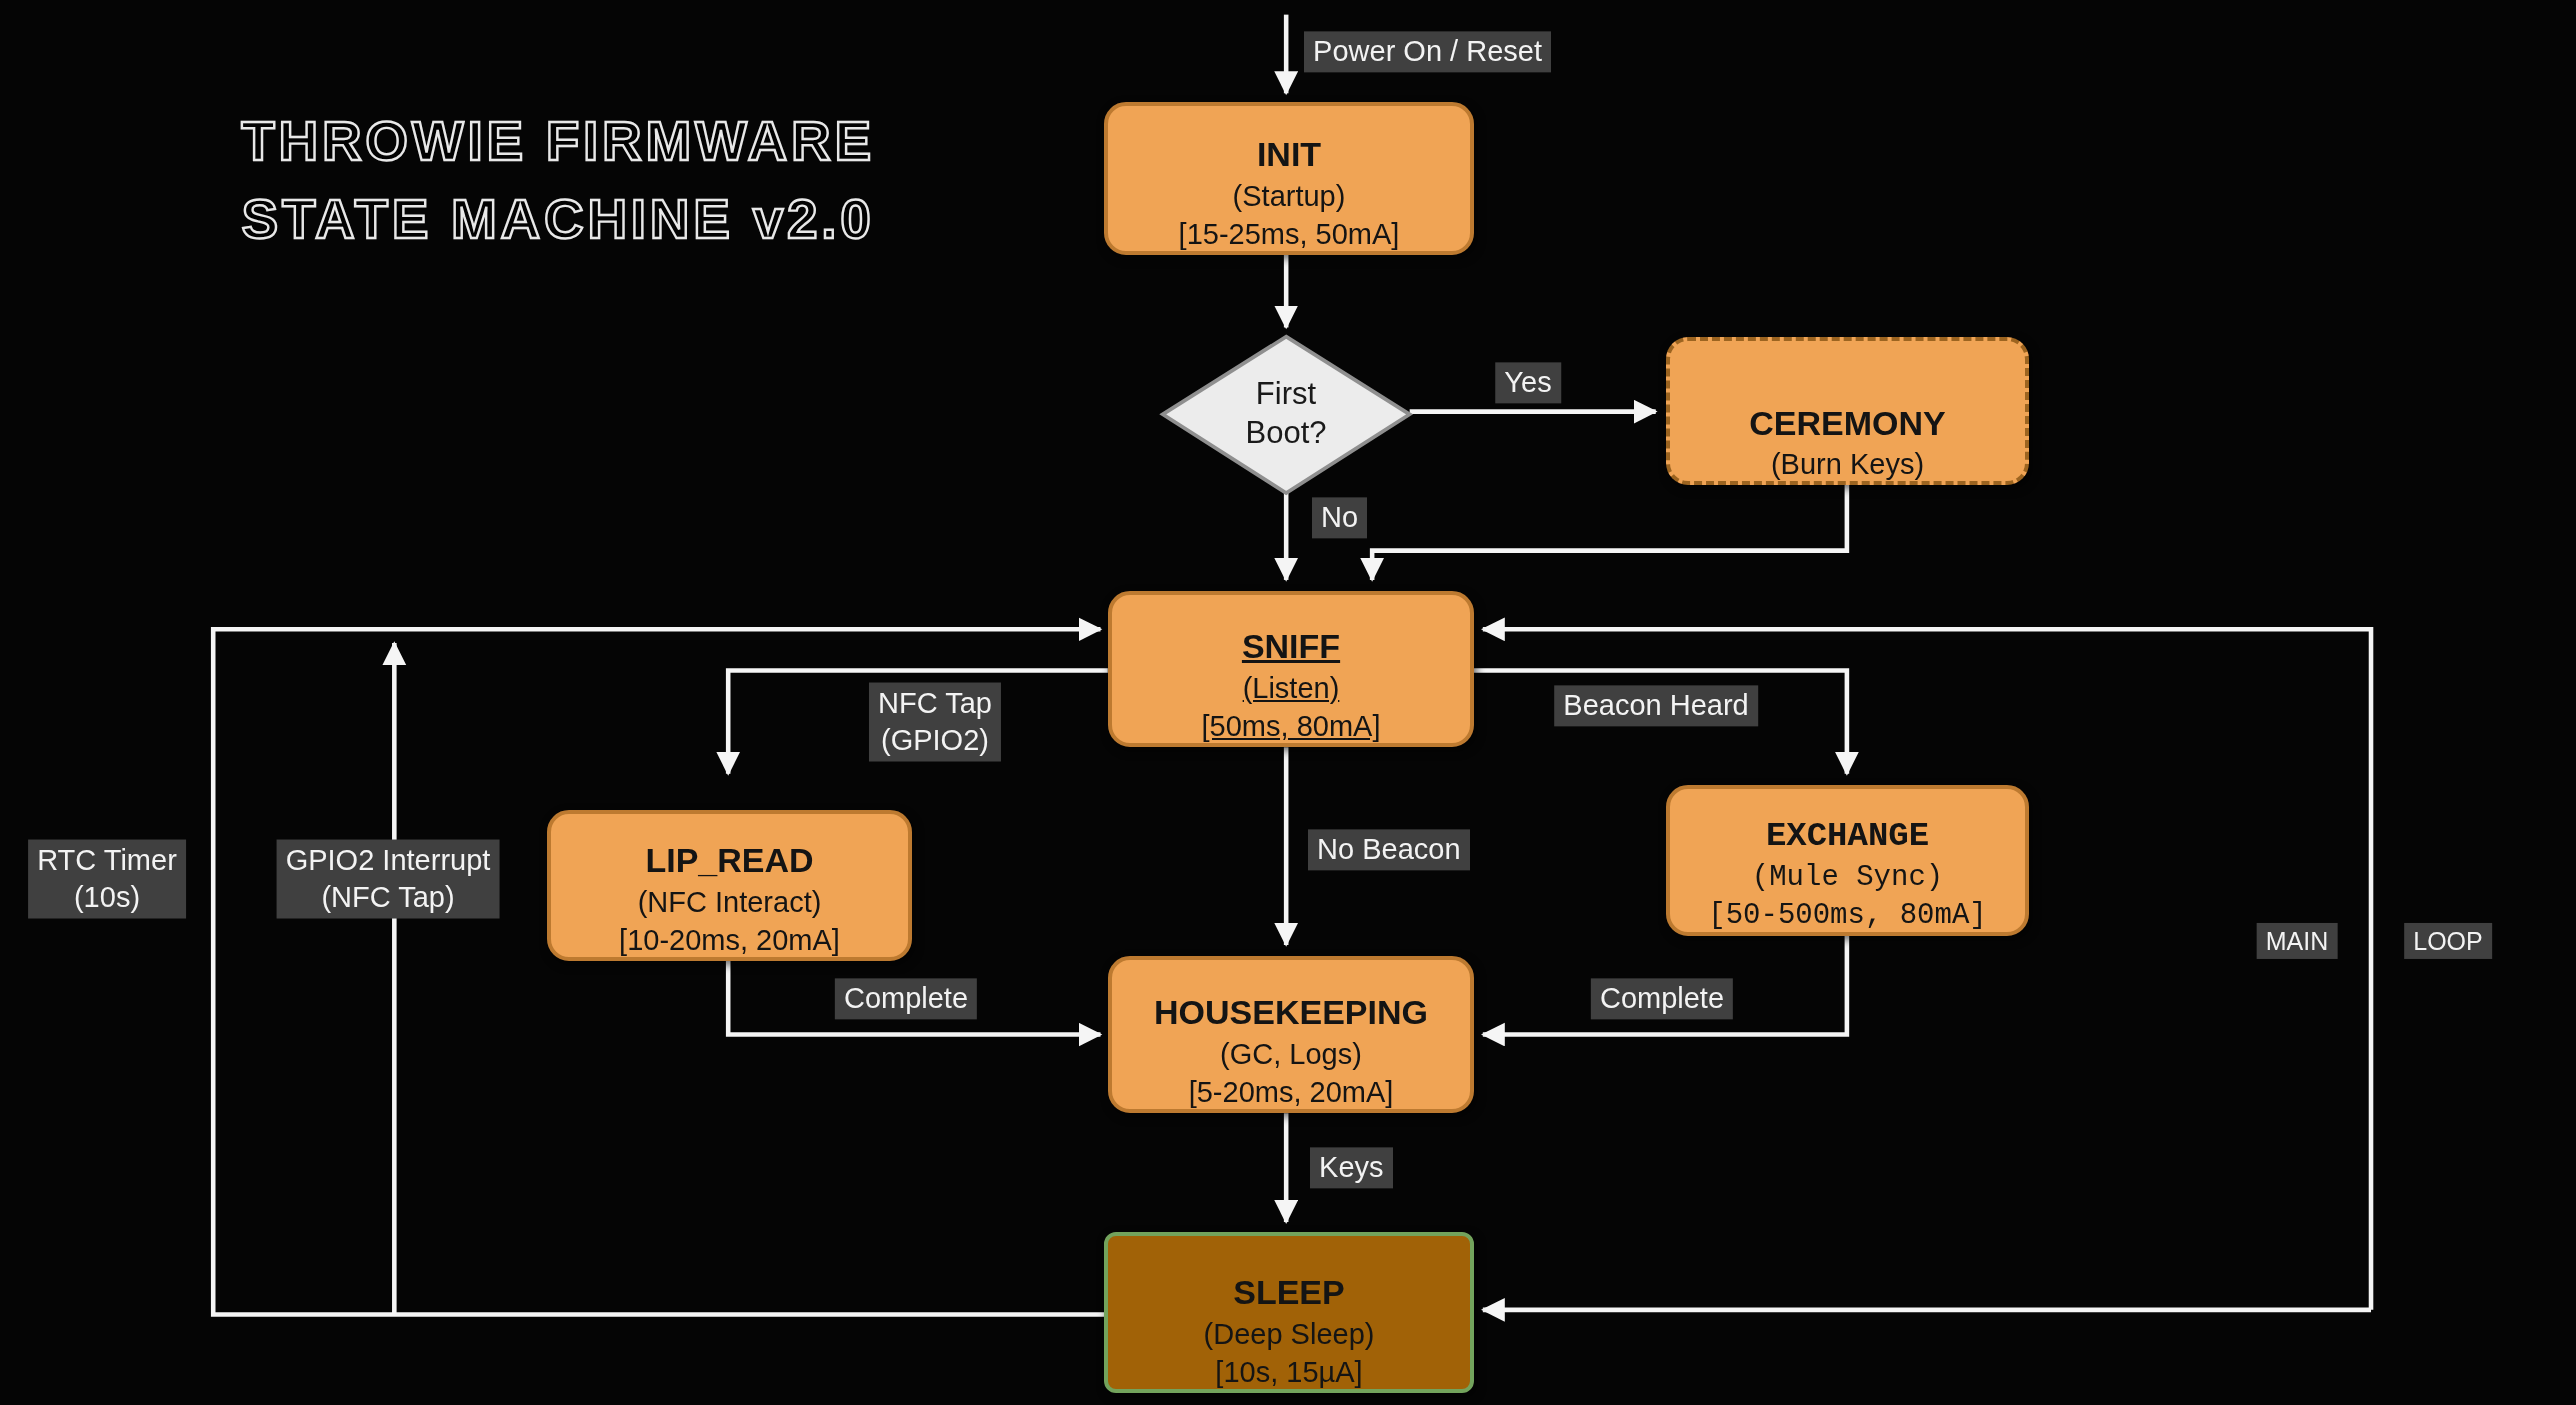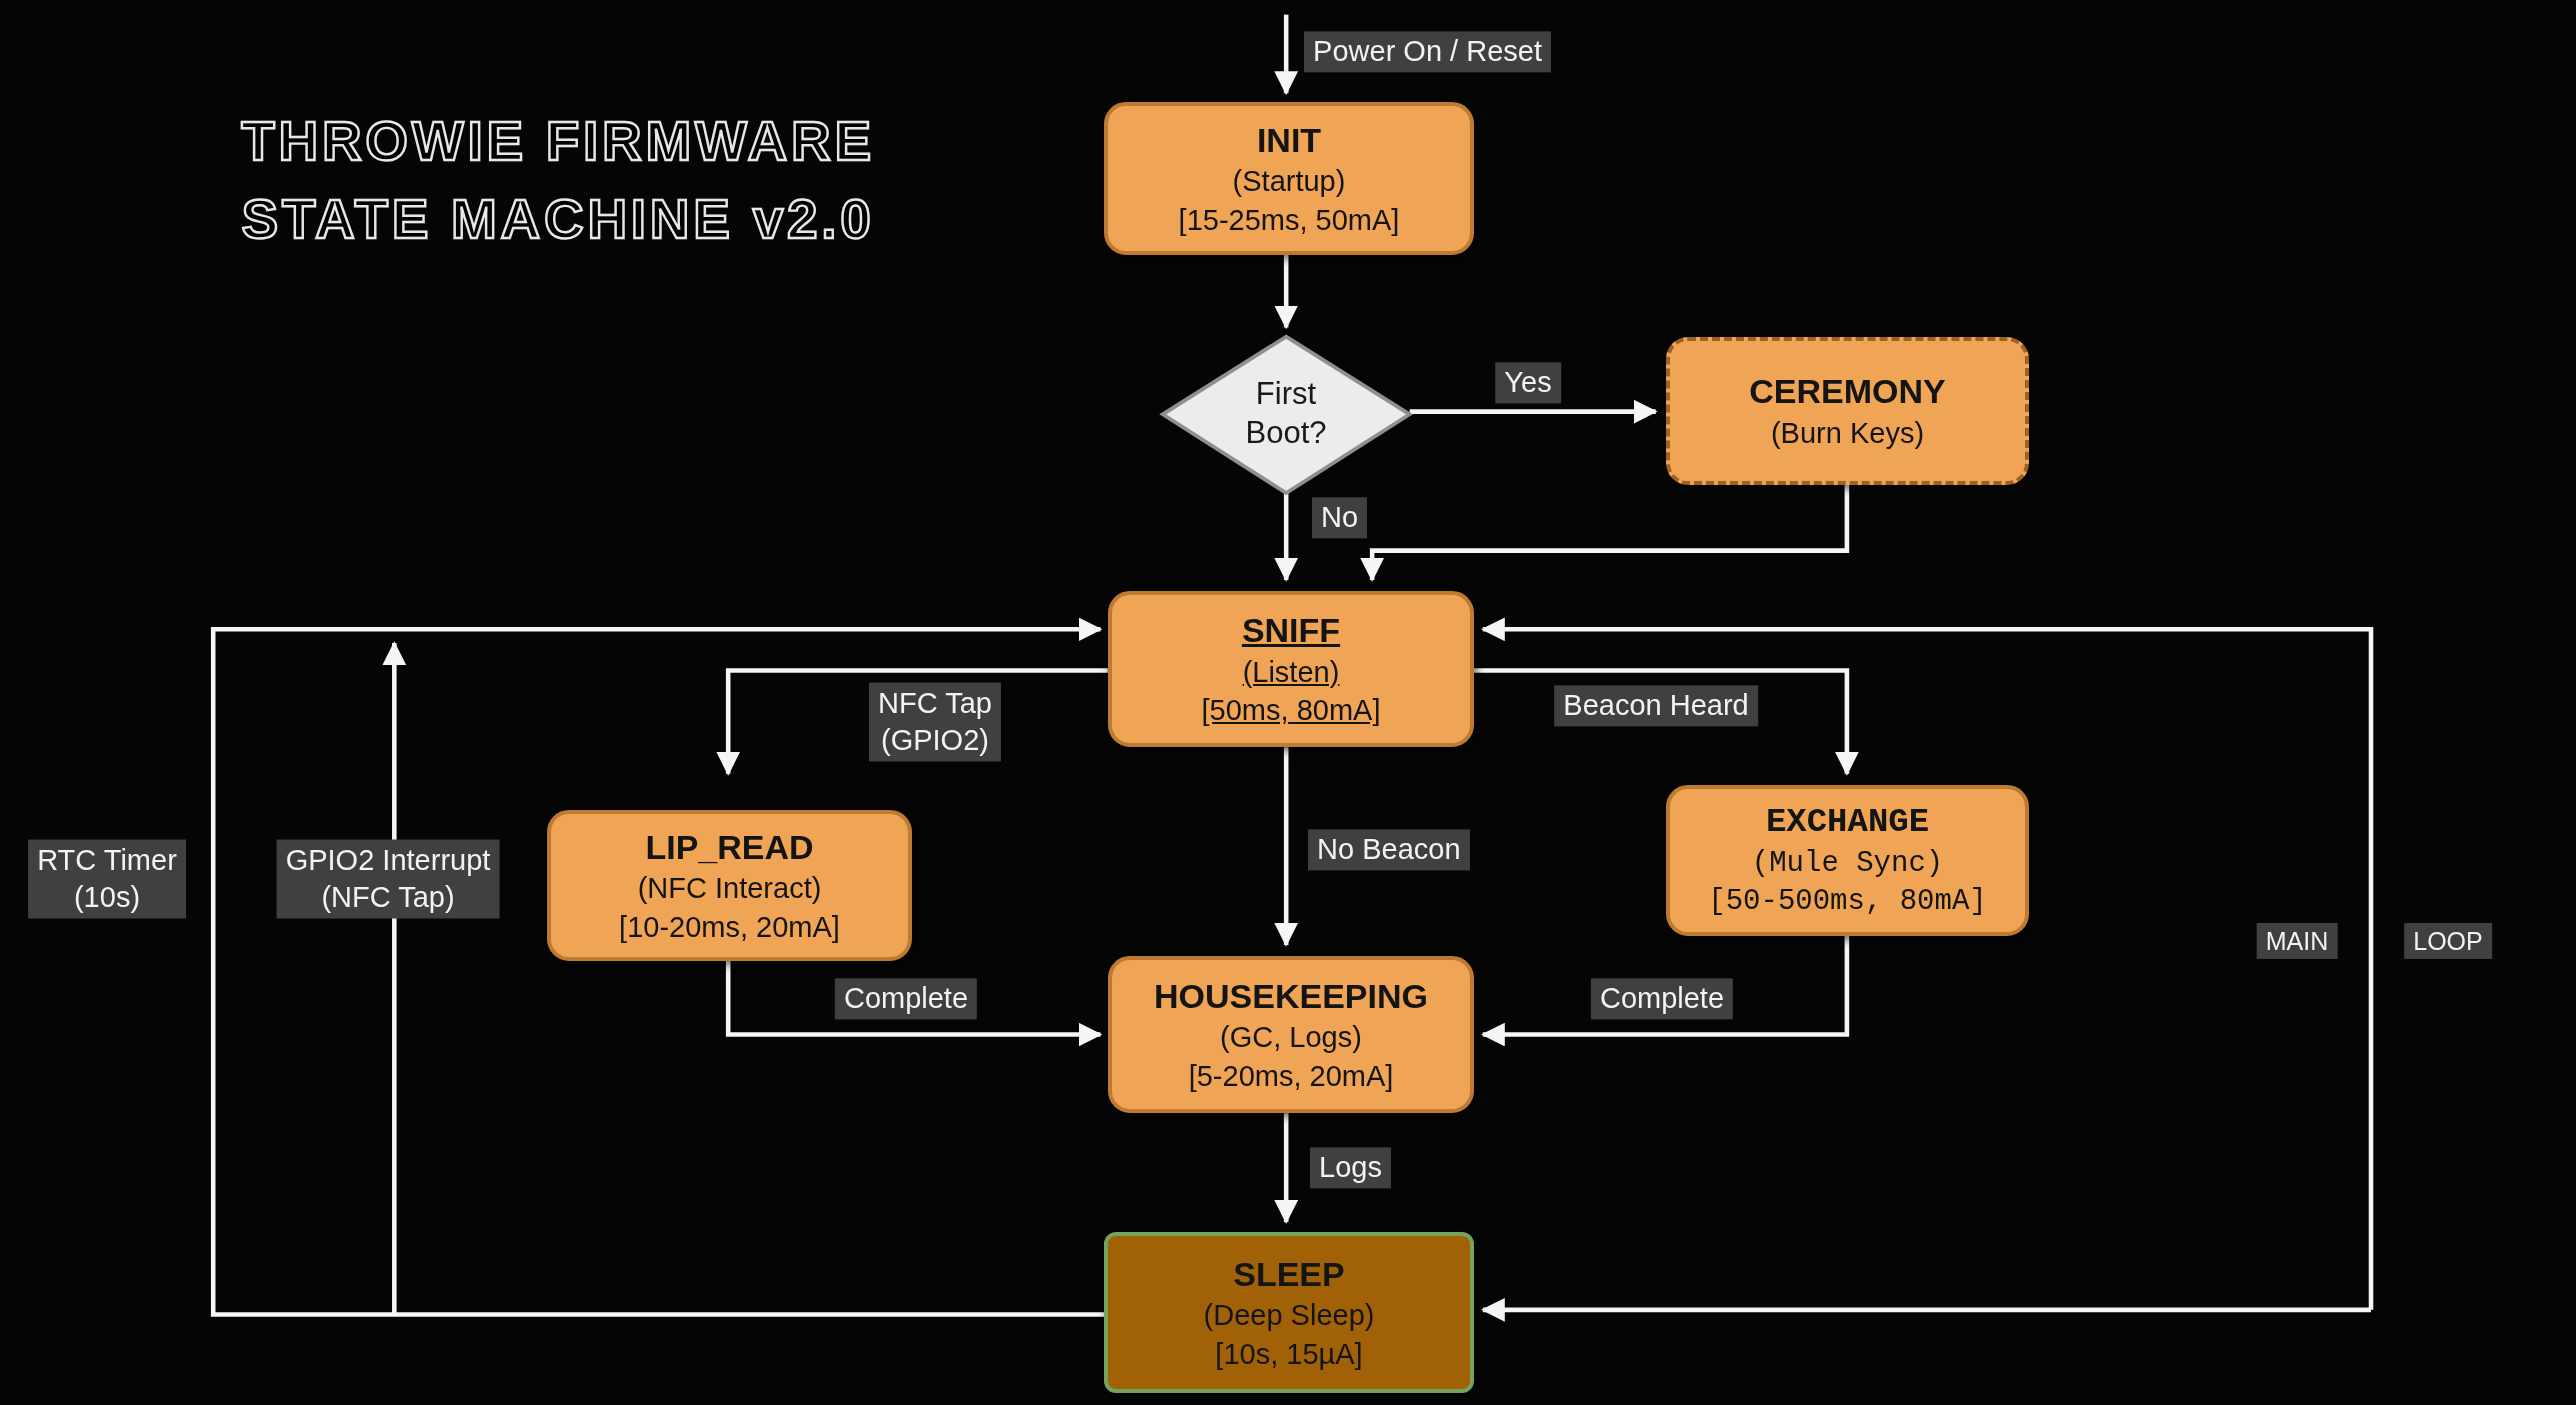--- a/index.html
+++ b/index.html
@@ -17,7 +17,7 @@
   .node{
     position:absolute;box-sizing:border-box;border-radius:22px;
     background:#f0a455;border:4.6px solid #bd7a30;color:#141414;
-    display:flex;flex-direction:column;justify-content:center;align-items:center;
+    display:flex;flex-direction:column;justify-content:flex-end;align-items:center;
     text-align:center;gap:5.5px;box-shadow:2.7px 3.7px 8.2px rgba(0,0,0,.55);
   }
   .node.dashed{border-style:dashed;border-color:#9c6420;}

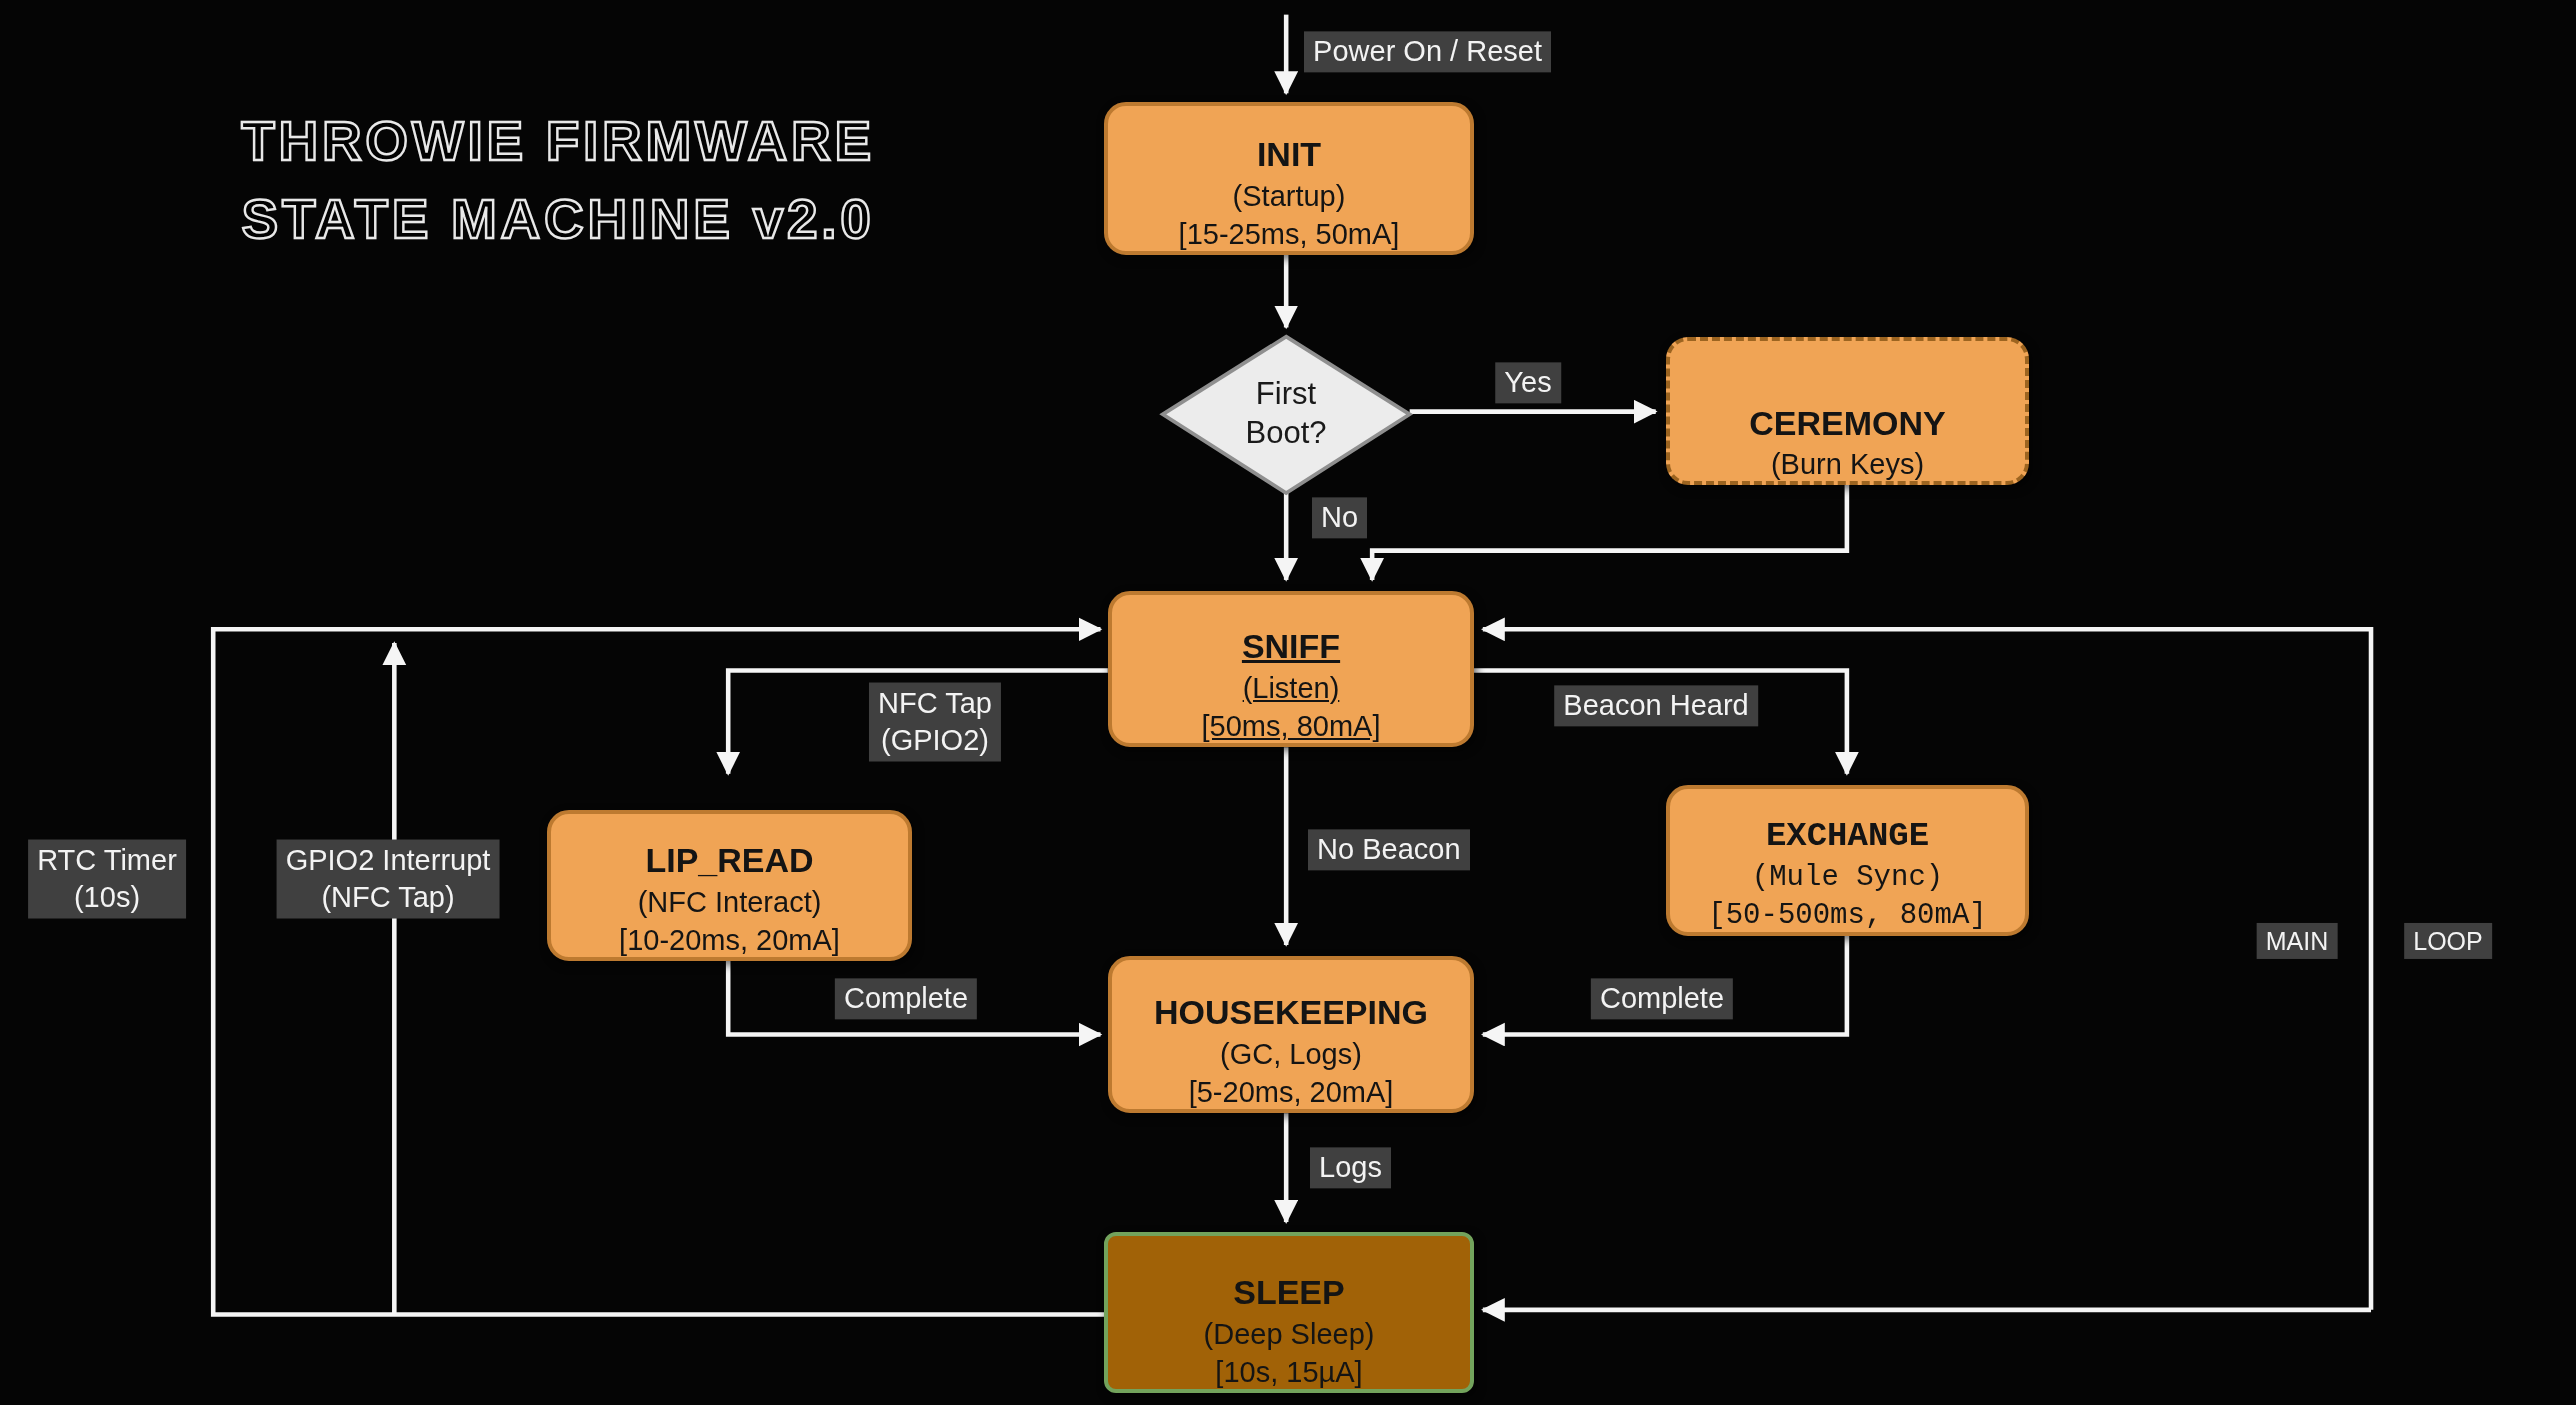--- a/index.html
+++ b/index.html
@@ -127,7 +127,7 @@
   <div class="lab lab-left" style="left:1308px;top:850px;text-align:center;">No Beacon</div>
   <div class="lab" style="left:906px;top:999px;">Complete</div>
   <div class="lab" style="left:1662px;top:999px;">Complete</div>
-  <div class="lab lab-left" style="left:1310px;top:1168px;">Logs</div>
+  <div class="lab lab-left" style="left:1310px;top:1168px;">Keys</div>
   <div class="lab" style="left:107px;top:879px;">
     <div>RTC Timer</div>
     <div>(10s)</div>

